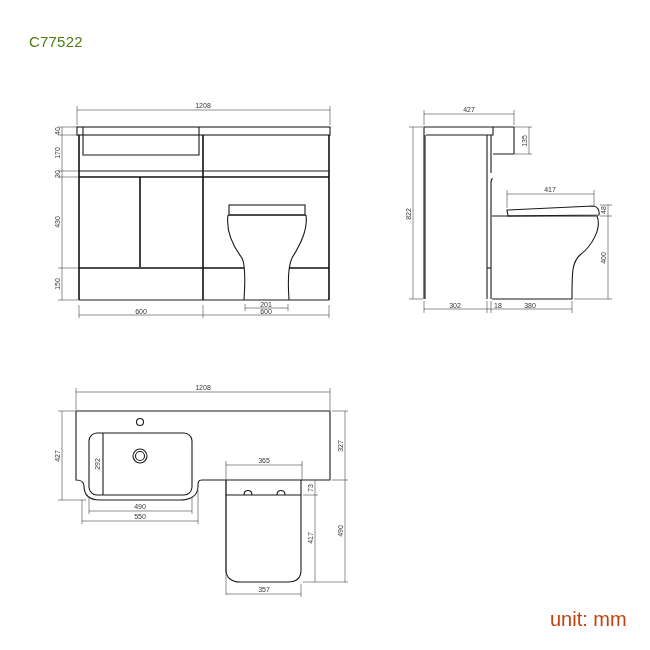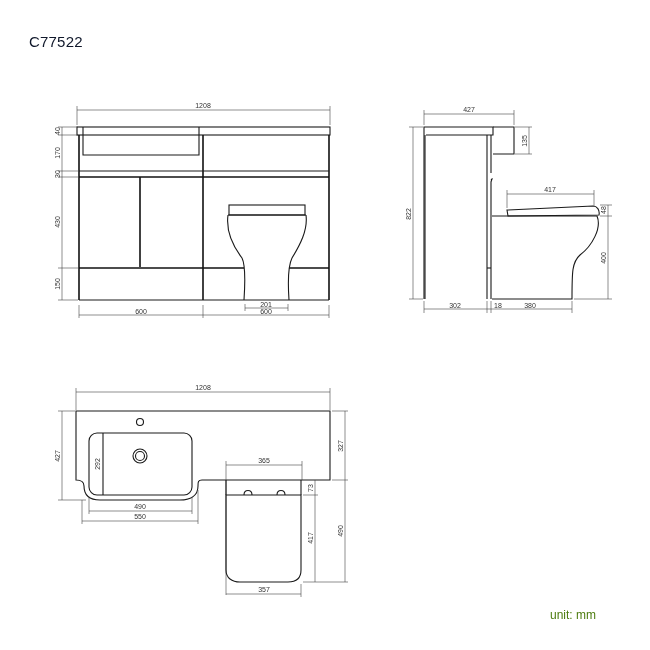--- a/index.html
+++ b/index.html
@@ -4,7 +4,7 @@
   <style>
     html, body { margin: 0; padding: 0; background: #ffffff; }
     body { width: 650px; height: 650px; position: relative; overflow: hidden; font-family: "Liberation Sans", sans-serif; }
-    .product-code { position: absolute; left: 29px; top: 33px; font-size: 15px; color: #0f172a; letter-spacing: 0.2px; }
+    .product-code { position: absolute; left: 29px; top: 33px; font-size: 15px; color: #4d7c0f; letter-spacing: 0.2px; }
     .unit-label { position: absolute; left: 550px; top: 608px; font-size: 12px; color: #4d7c0f; }
     svg { position: absolute; left: 0; top: 0; }
     .ln { stroke: #1a1a1a; fill: none; stroke-width: 1.1; }

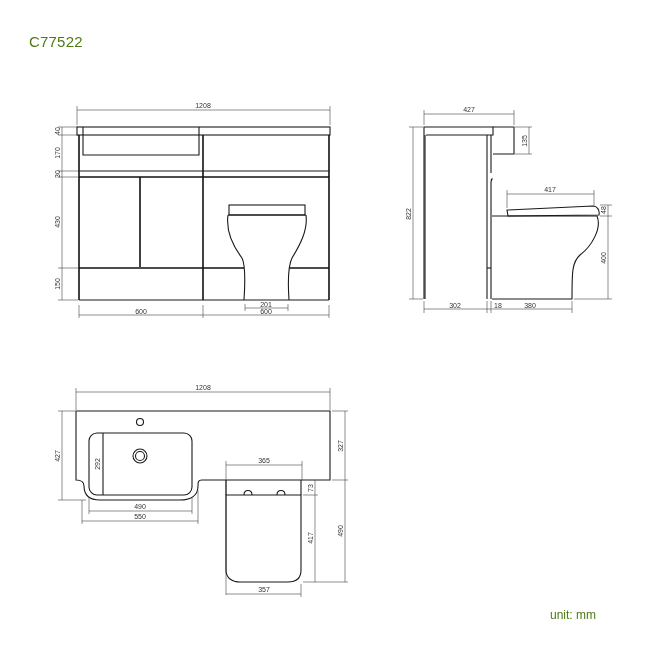--- a/index.html
+++ b/index.html
@@ -5,7 +5,7 @@
     html, body { margin: 0; padding: 0; background: #ffffff; }
     body { width: 650px; height: 650px; position: relative; overflow: hidden; font-family: "Liberation Sans", sans-serif; }
     .product-code { position: absolute; left: 29px; top: 33px; font-size: 15px; color: #4d7c0f; letter-spacing: 0.2px; }
-    .unit-label { position: absolute; left: 550px; top: 608px; font-size: 12px; color: #4d7c0f; }
+    .unit-label { position: absolute; left: 550px; top: 608px; font-size: 20px; color: #c2410c; }
     svg { position: absolute; left: 0; top: 0; }
     .ln { stroke: #1a1a1a; fill: none; stroke-width: 1.1; }
     .ln2 { stroke: #111; fill: none; stroke-width: 1.6; }

